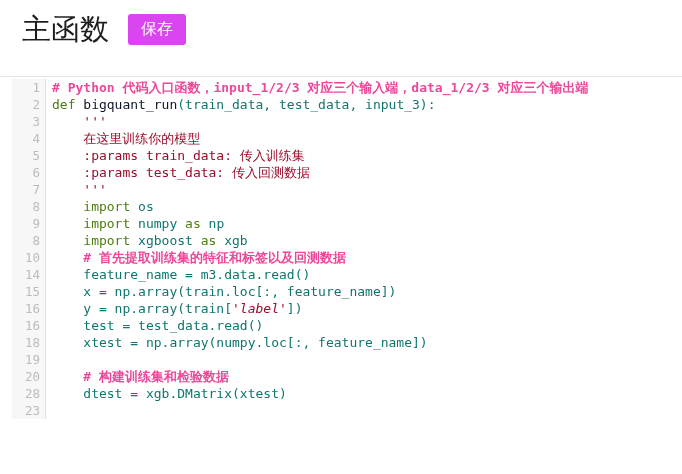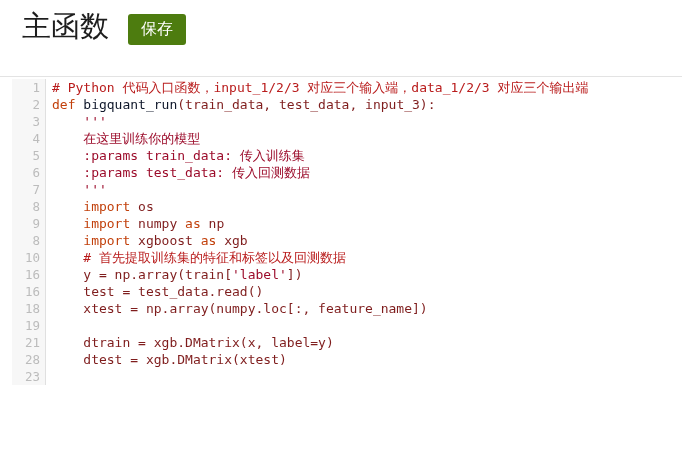--- a/index.html
+++ b/index.html
@@ -30,7 +30,7 @@
     margin-top: 12px;
   }
   .page-title {
-    font-family: Liberation Mono, monospace;
+    font-family: Liberation Serif, serif;
     font-size: 29px;
     line-height: 34px;
     color: #1d1d1d;

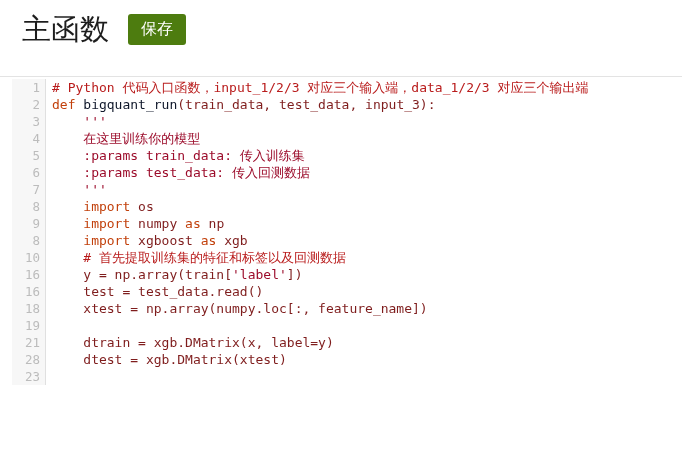--- a/index.html
+++ b/index.html
@@ -40,7 +40,7 @@
   }
   .save-button {
     margin-left: 19px;
-    background: #4d7c0f;
+    background: #d946ef;
     color: #ffffff;
     font-family: "DejaVu Sans", "Liberation Sans", sans-serif;
     font-size: 16px;

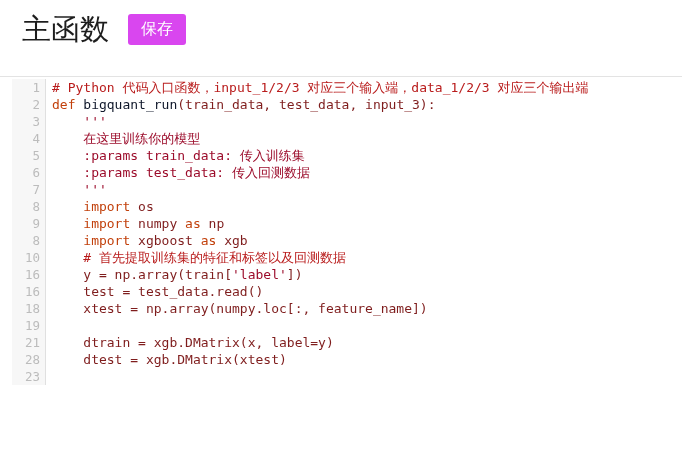--- a/index.html
+++ b/index.html
@@ -101,7 +101,7 @@
     white-space: pre;
     color: #000000;
   }
-  .code-cell .cmt  { color: #b91c1c; }
+  .code-cell .cmt  { color: #ec4899; font-weight: bold; }
   .code-cell .kw   { color: #c2410c; }
   .code-cell .fn   { color: #0f172a; }
   .code-cell .str  { color: #9c0c2b; }

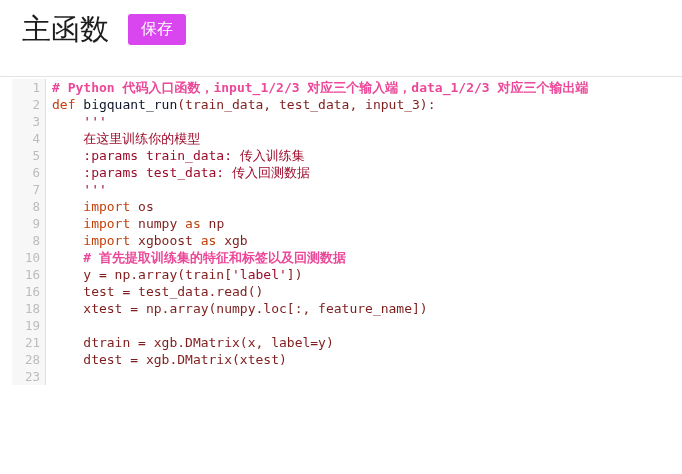--- a/index.html
+++ b/index.html
@@ -102,7 +102,7 @@
     color: #000000;
   }
   .code-cell .cmt  { color: #ec4899; font-weight: bold; }
-  .code-cell .kw   { color: #c2410c; }
+  .code-cell .kw   { color: #4d7c0f; }
   .code-cell .fn   { color: #0f172a; }
   .code-cell .str  { color: #9c0c2b; }
   .code-cell .doc  { color: #9c0c2b; }

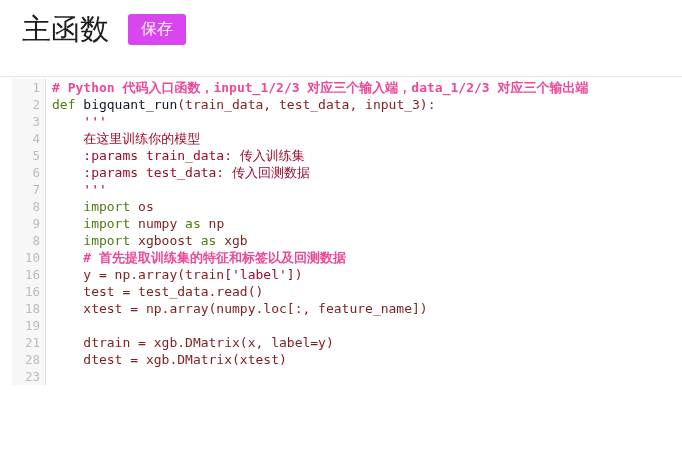--- a/index.html
+++ b/index.html
@@ -106,7 +106,7 @@
   .code-cell .fn   { color: #0f172a; }
   .code-cell .str  { color: #9c0c2b; }
   .code-cell .doc  { color: #9c0c2b; }
-  .code-cell .plain{ color: #7f1d1d; }
+  .code-cell .plain{ color: #0f766e; }
 </style>
 </head>
 <body>

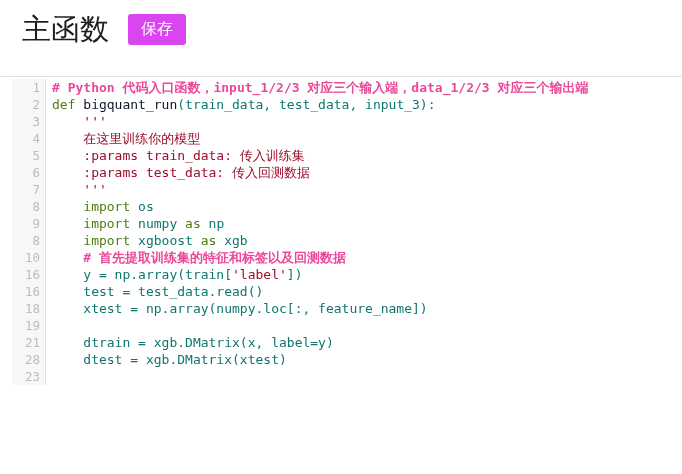--- a/index.html
+++ b/index.html
@@ -168,6 +168,10 @@
             <td class="code-cell"><span class="cmt">    # 首先提取训练集的特征和标签以及回测数据</span></td>
           </tr>
           <tr class="code-row">
+            <td class="gutter-cell">14</td>
+            <td class="code-cell"><span class="plain">    feature_name = m3.data.read()</span></td>
+          </tr>
+          <tr class="code-row">
             <td class="gutter-cell">16</td>
             <td class="code-cell"><span class="plain">    y = np.array(train[</span><span class="str">'label'</span><span class="plain">])</span></td>
           </tr>

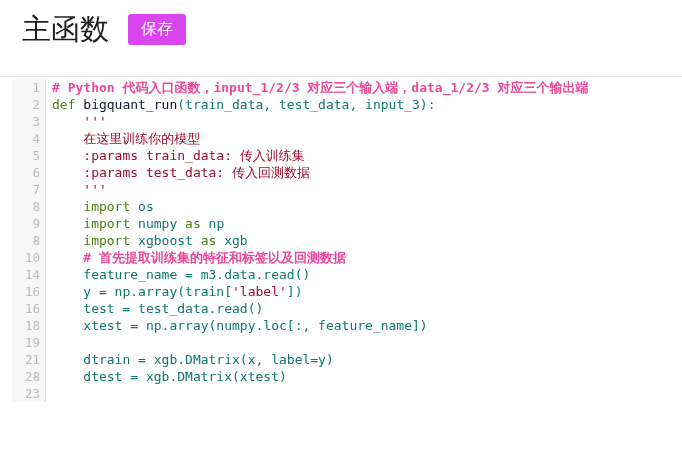--- a/index.html
+++ b/index.html
@@ -172,6 +172,10 @@
             <td class="code-cell"><span class="plain">    feature_name = m3.data.read()</span></td>
           </tr>
           <tr class="code-row">
+            <td class="gutter-cell">15</td>
+            <td class="code-cell"><span class="plain">    x = np.array(train.loc[:, feature_name])</span></td>
+          </tr>
+          <tr class="code-row">
             <td class="gutter-cell">16</td>
             <td class="code-cell"><span class="plain">    y = np.array(train[</span><span class="str">'label'</span><span class="plain">])</span></td>
           </tr>

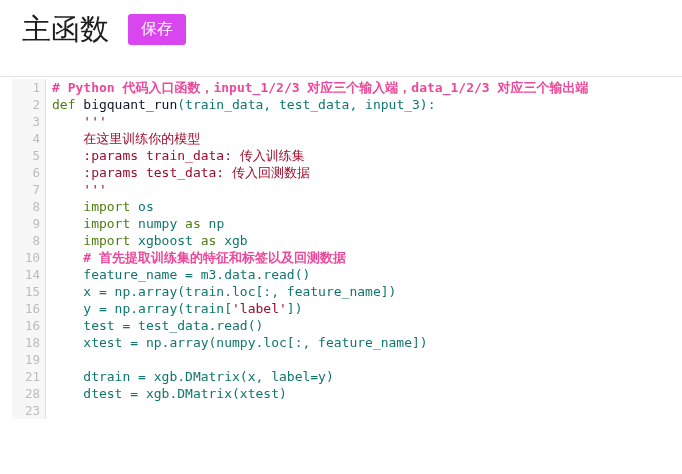--- a/index.html
+++ b/index.html
@@ -104,7 +104,7 @@
   .code-cell .cmt  { color: #ec4899; font-weight: bold; }
   .code-cell .kw   { color: #4d7c0f; }
   .code-cell .fn   { color: #0f172a; }
-  .code-cell .str  { color: #9c0c2b; }
+  .code-cell .str  { color: #9c0c2b; font-style: italic; }
   .code-cell .doc  { color: #9c0c2b; }
   .code-cell .plain{ color: #0f766e; }
 </style>

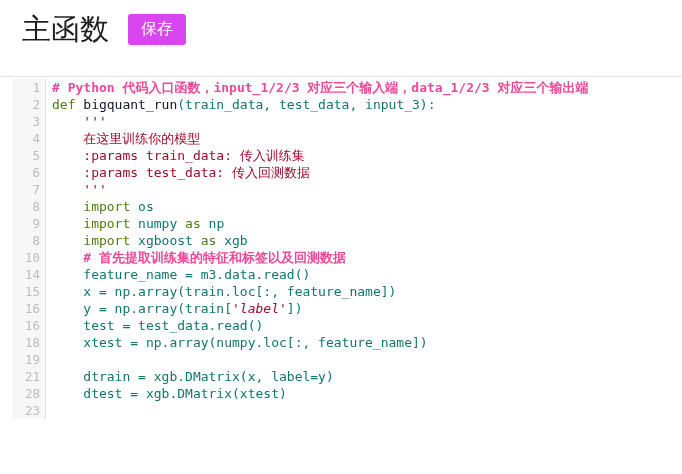--- a/index.html
+++ b/index.html
@@ -192,6 +192,10 @@
             <td class="code-cell">&nbsp;</td>
           </tr>
           <tr class="code-row">
+            <td class="gutter-cell">20</td>
+            <td class="code-cell"><span class="cmt">    # 构建训练集和检验数据</span></td>
+          </tr>
+          <tr class="code-row">
             <td class="gutter-cell">21</td>
             <td class="code-cell"><span class="plain">    dtrain = xgb.DMatrix(x, label=y)</span></td>
           </tr>

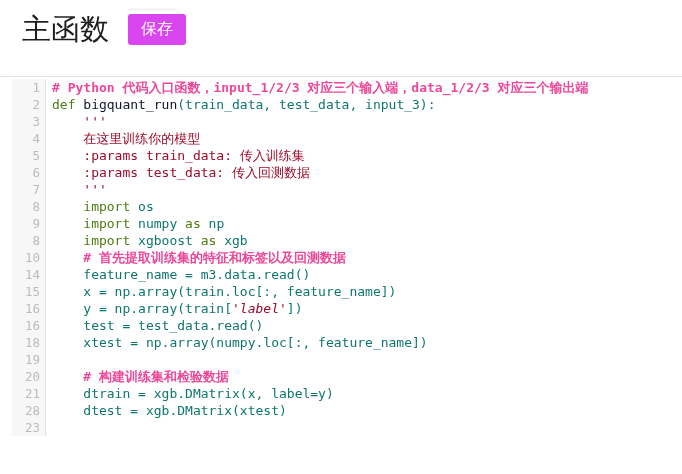--- a/index.html
+++ b/index.html
@@ -196,10 +196,6 @@
             <td class="code-cell"><span class="cmt">    # 构建训练集和检验数据</span></td>
           </tr>
           <tr class="code-row">
-            <td class="gutter-cell">21</td>
-            <td class="code-cell"><span class="plain">    dtrain = xgb.DMatrix(x, label=y)</span></td>
-          </tr>
-          <tr class="code-row">
             <td class="gutter-cell">28</td>
             <td class="code-cell"><span class="plain">    dtest = xgb.DMatrix(xtest)</span></td>
           </tr>

